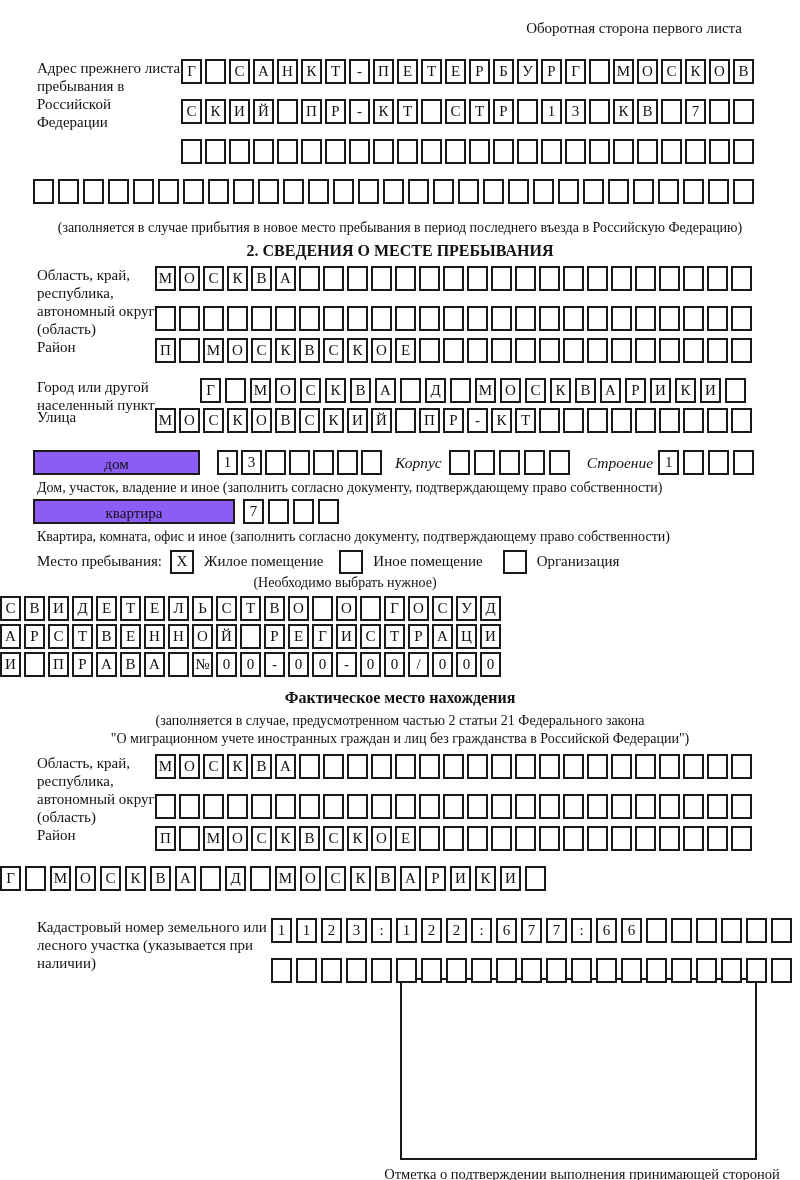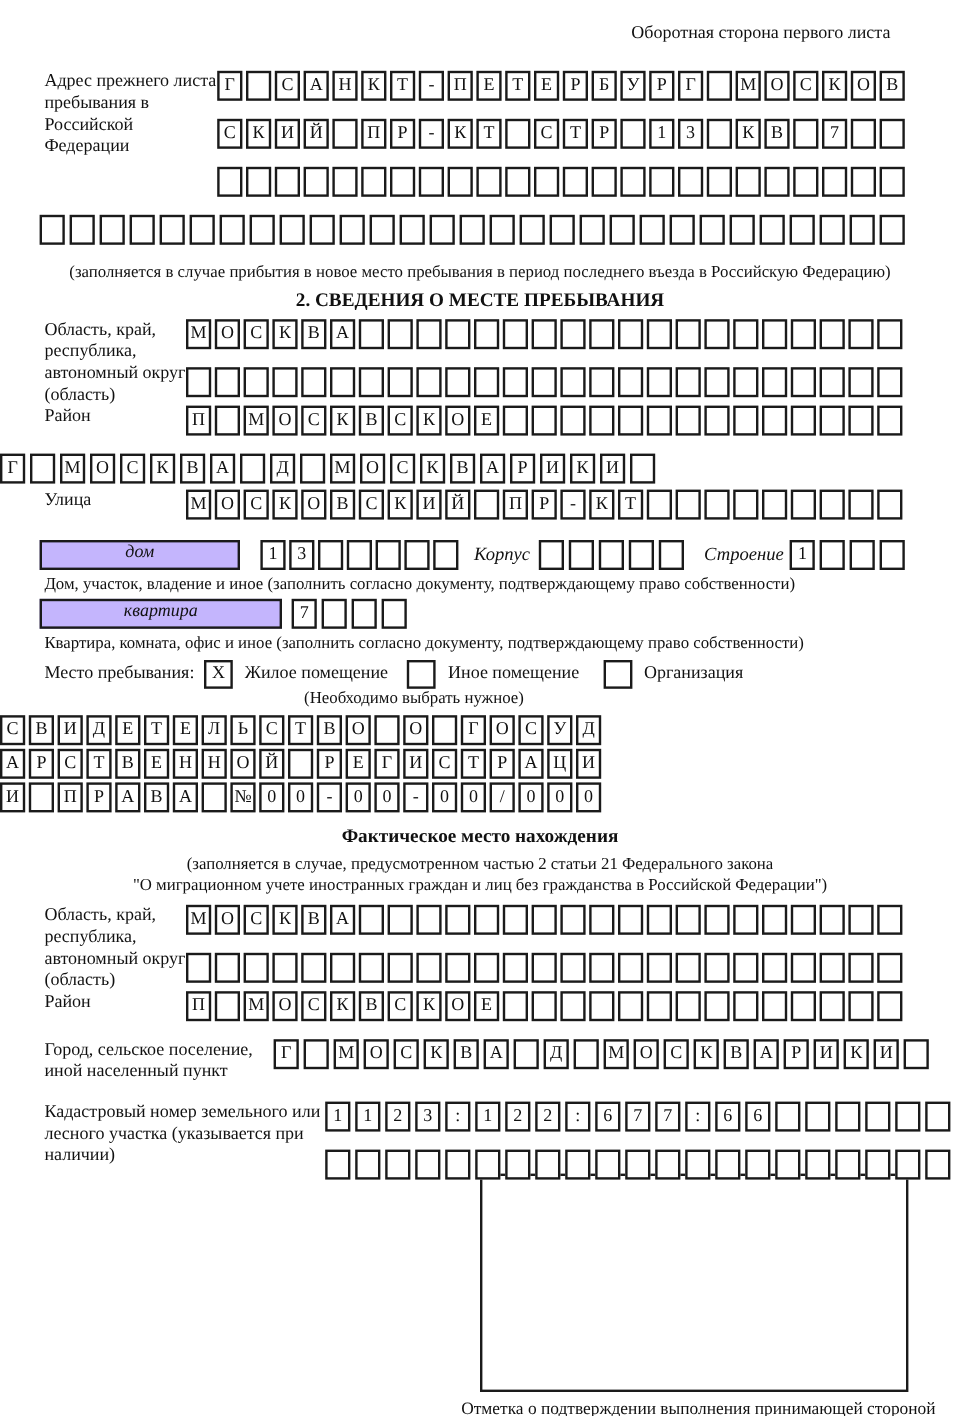--- a/index.html
+++ b/index.html
@@ -69,6 +69,7 @@
 </div>
 
 <div class="frow capped30">
+  <div class="flabel w200">Город или другой населенный пункт</div>
   <div class="cellrow wide"><span class="cell">Г</span><span class="cell"></span><span class="cell">М</span><span class="cell">О</span><span class="cell">С</span><span class="cell">К</span><span class="cell">В</span><span class="cell">А</span><span class="cell"></span><span class="cell">Д</span><span class="cell"></span><span class="cell">М</span><span class="cell">О</span><span class="cell">С</span><span class="cell">К</span><span class="cell">В</span><span class="cell">А</span><span class="cell">Р</span><span class="cell">И</span><span class="cell">К</span><span class="cell">И</span><span class="cell"></span></div>
 </div>
 

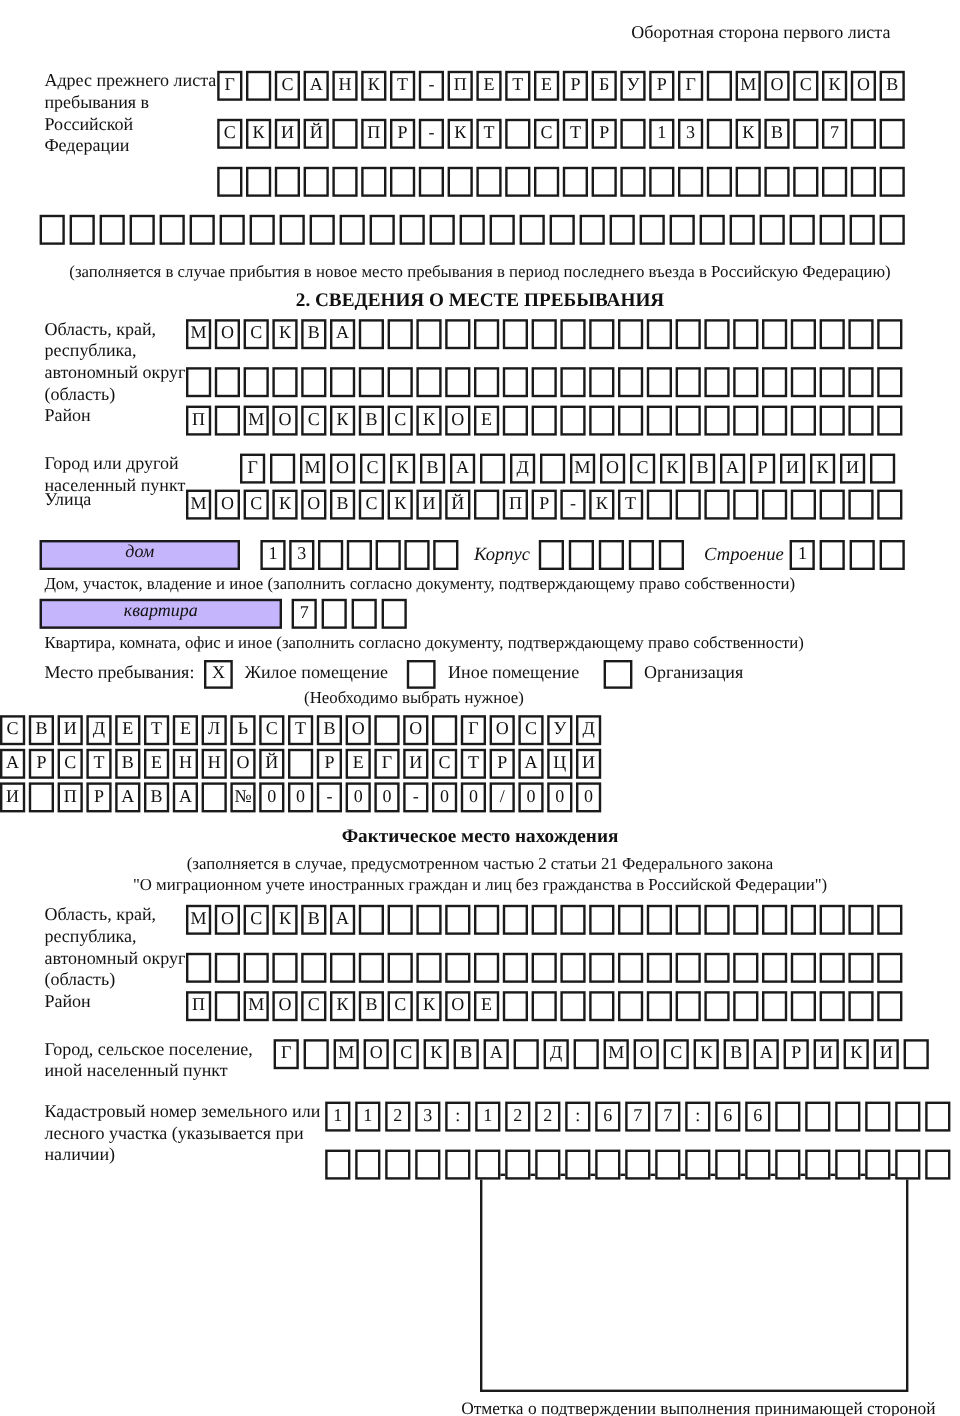--- a/index.html
+++ b/index.html
@@ -23,8 +23,8 @@
   .h72{height:72px;font-family:Liberation Serif, serif;}
   .h58{height:58px;}
   .inline-flex-row{display:flex;align-items:flex-start;margin-left:33px;margin-top:2px;height:29px;}
-  .wbox{box-sizing:border-box;border:2px solid #1a1a1a;height:25px;display:flex;align-items:flex-start;
-        justify-content:center;font-size:15px;background:#c4b5fd;flex-shrink:0;font-style:italic;}
+  .wbox{box-sizing:border-box;border:2px solid #1a1a1a;height:25px;display:flex;align-items:flex-end;
+        justify-content:center;font-size:15px;background:#8b5cf6;flex-shrink:0;}
   .wbox.dom{width:167px;}
   .wbox.kv{width:202px;}
   .ilabel{font-size:15.5px;line-height:25px;white-space:nowrap;font-style:italic;}

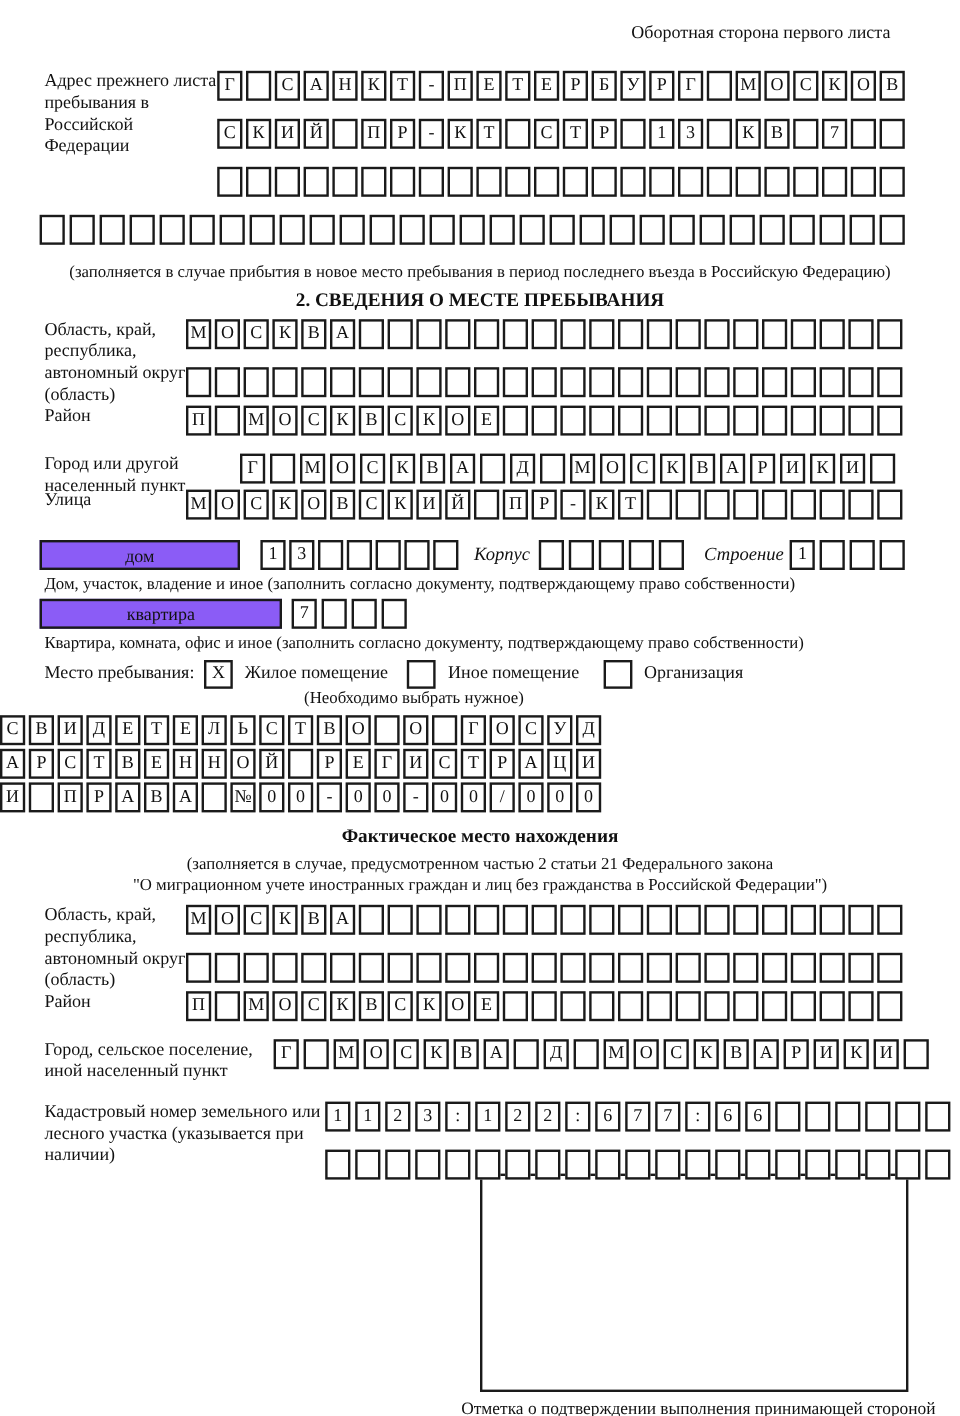--- a/index.html
+++ b/index.html
@@ -135,7 +135,6 @@
 </div>
 
 <div class="frow capped30">
-  <div class="flabel w228">Город, сельское поселение, иной населенный пункт</div>
   <div class="cellrow wide"><span class="cell">Г</span><span class="cell"></span><span class="cell">М</span><span class="cell">О</span><span class="cell">С</span><span class="cell">К</span><span class="cell">В</span><span class="cell">А</span><span class="cell"></span><span class="cell">Д</span><span class="cell"></span><span class="cell">М</span><span class="cell">О</span><span class="cell">С</span><span class="cell">К</span><span class="cell">В</span><span class="cell">А</span><span class="cell">Р</span><span class="cell">И</span><span class="cell">К</span><span class="cell">И</span><span class="cell"></span></div>
 </div>
 

